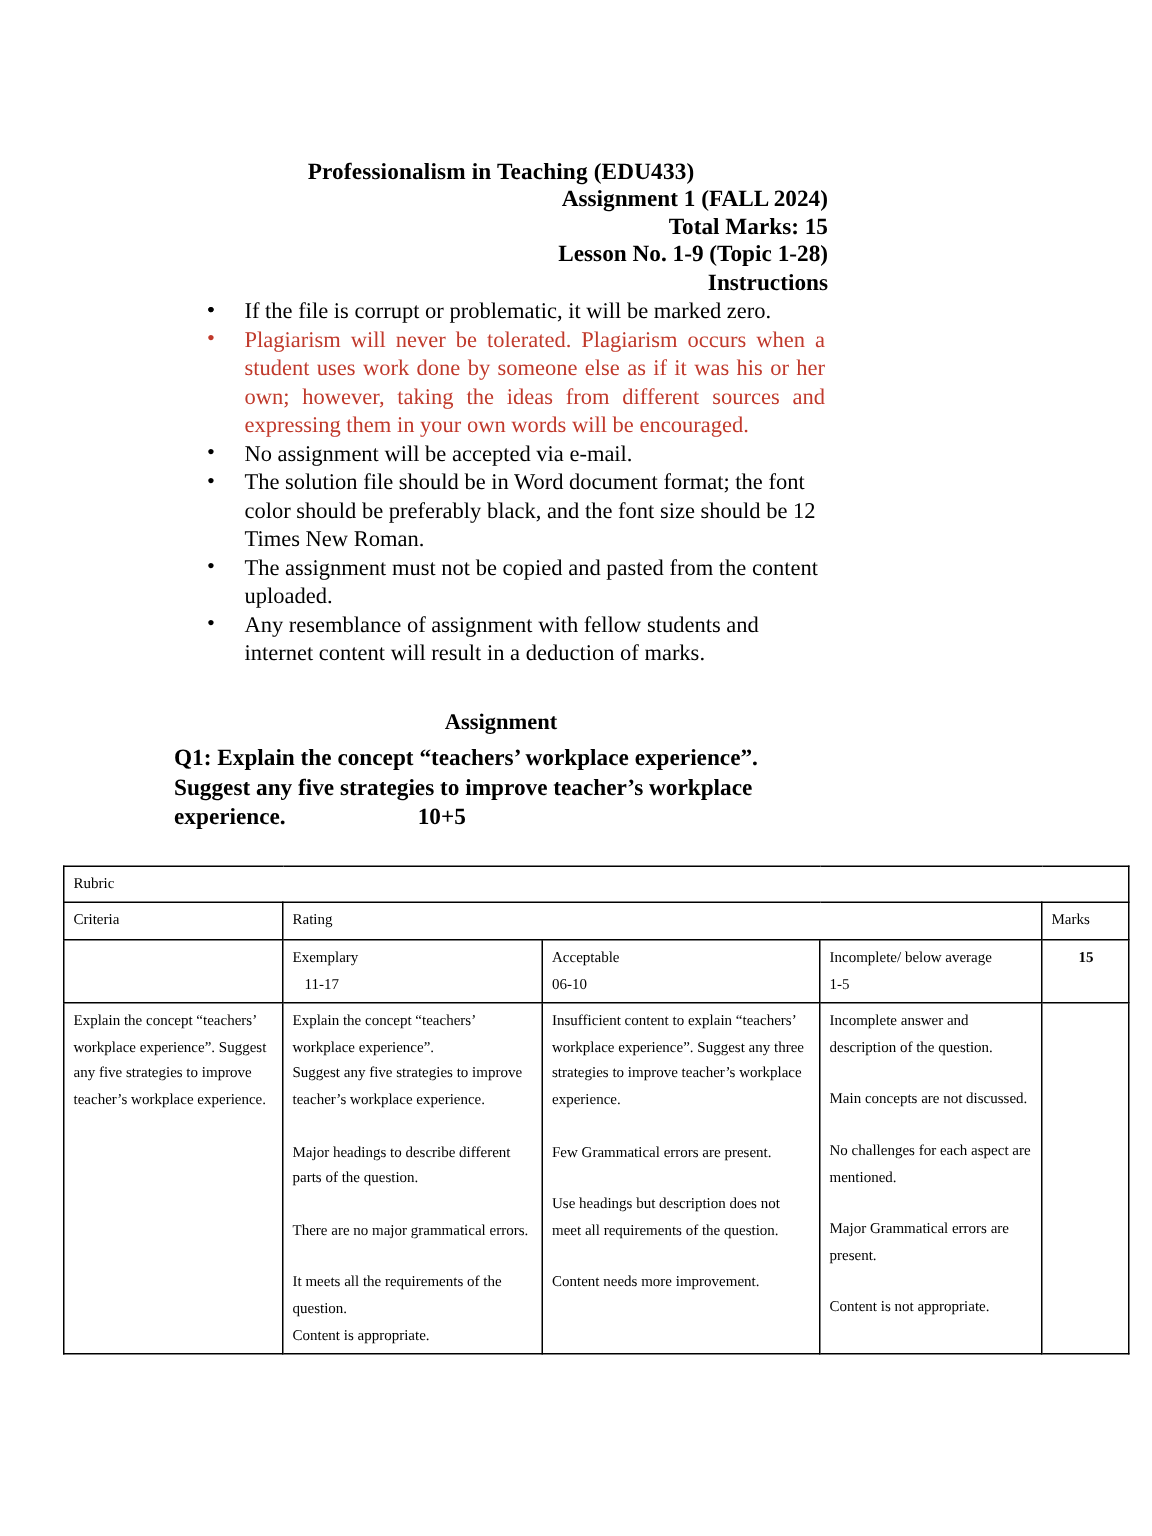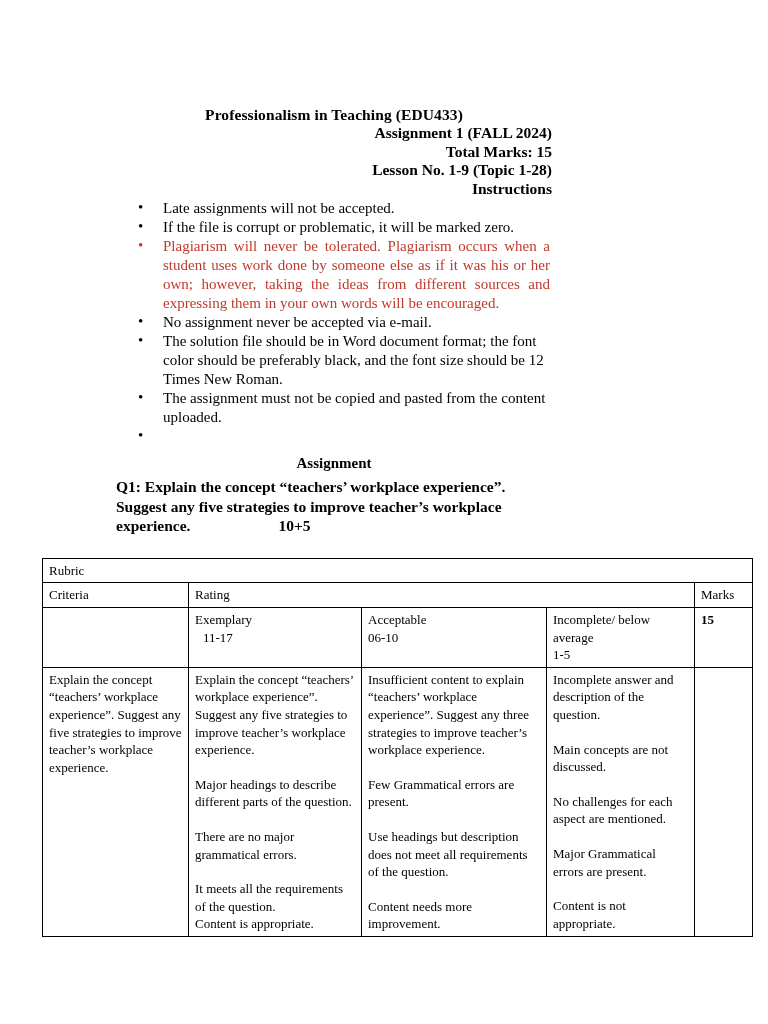--- a/index.html
+++ b/index.html
@@ -153,7 +153,6 @@
     <ul class="instructions">
       <li>
         <span class="bullet">•</span>
-        <span>Late assignments will not be accepted.</span>
       </li>
       <li>
         <span class="bullet">•</span>

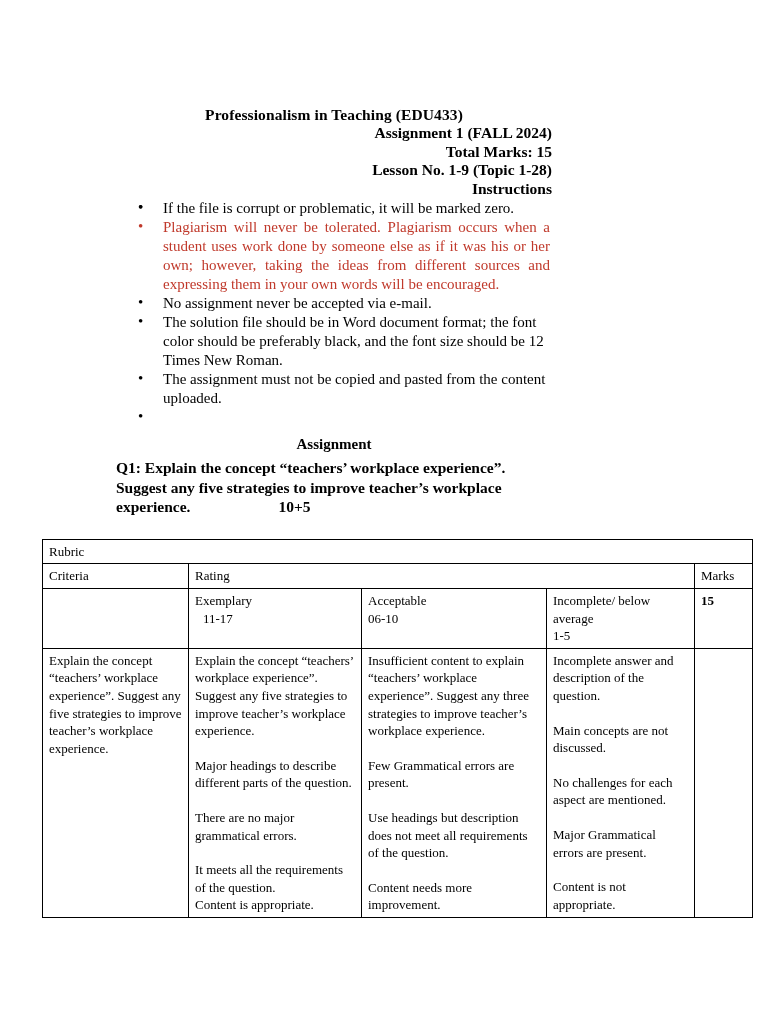--- a/index.html
+++ b/index.html
@@ -164,7 +164,7 @@
       </li>
       <li>
         <span class="bullet">•</span>
-        <span>No assignment never be accepted via e-mail.</span>
+        <span>No assignment will be accepted via e-mail.</span>
       </li>
       <li>
         <span class="bullet">•</span>

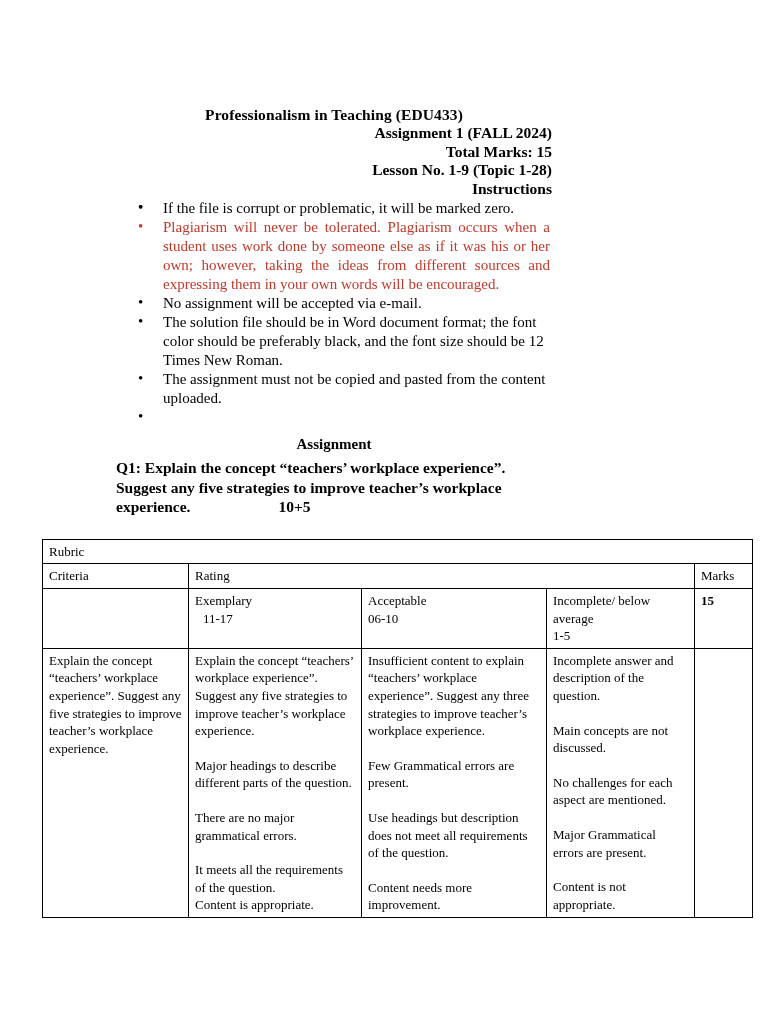--- a/index.html
+++ b/index.html
@@ -176,6 +176,7 @@
       </li>
       <li>
         <span class="bullet">•</span>
+        <span>Any resemblance of assignment with fellow students and internet content will result in a deduction of marks.</span>
       </li>
     </ul>
 

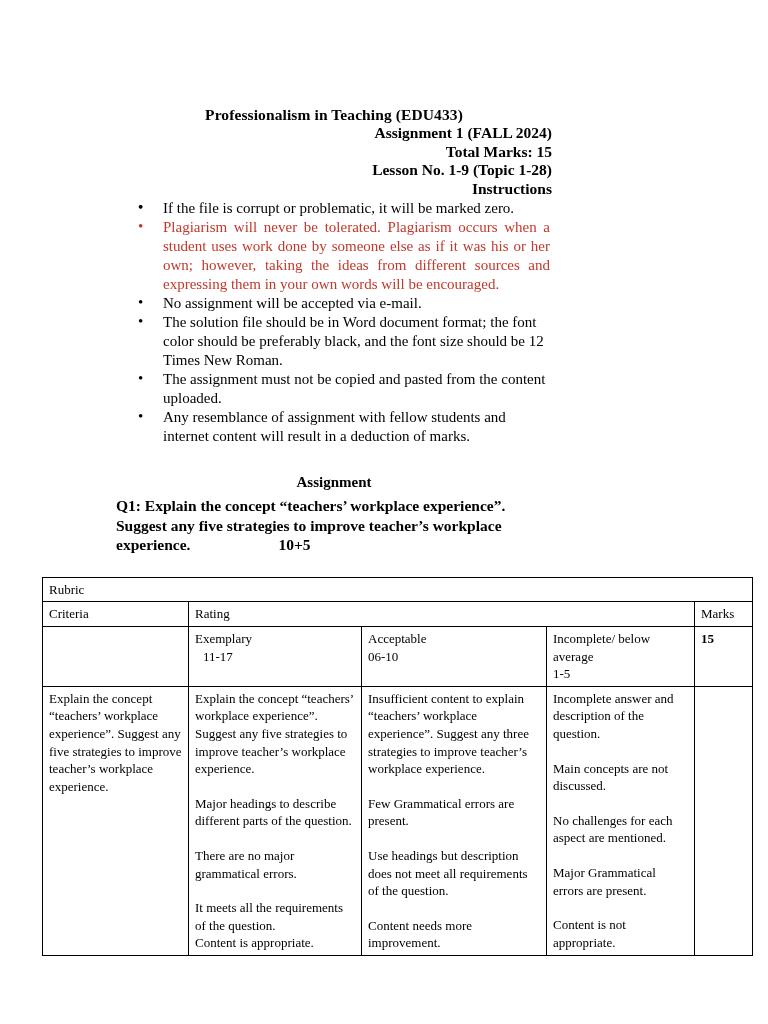--- a/index.html
+++ b/index.html
@@ -91,7 +91,7 @@
     border-collapse: collapse;
     width: 710px;
     table-layout: fixed;
-    font-size: 13px;
+    font-size: 10px;
   }
   table.rubric td, table.rubric th {
     border: 1.2px solid #000000;

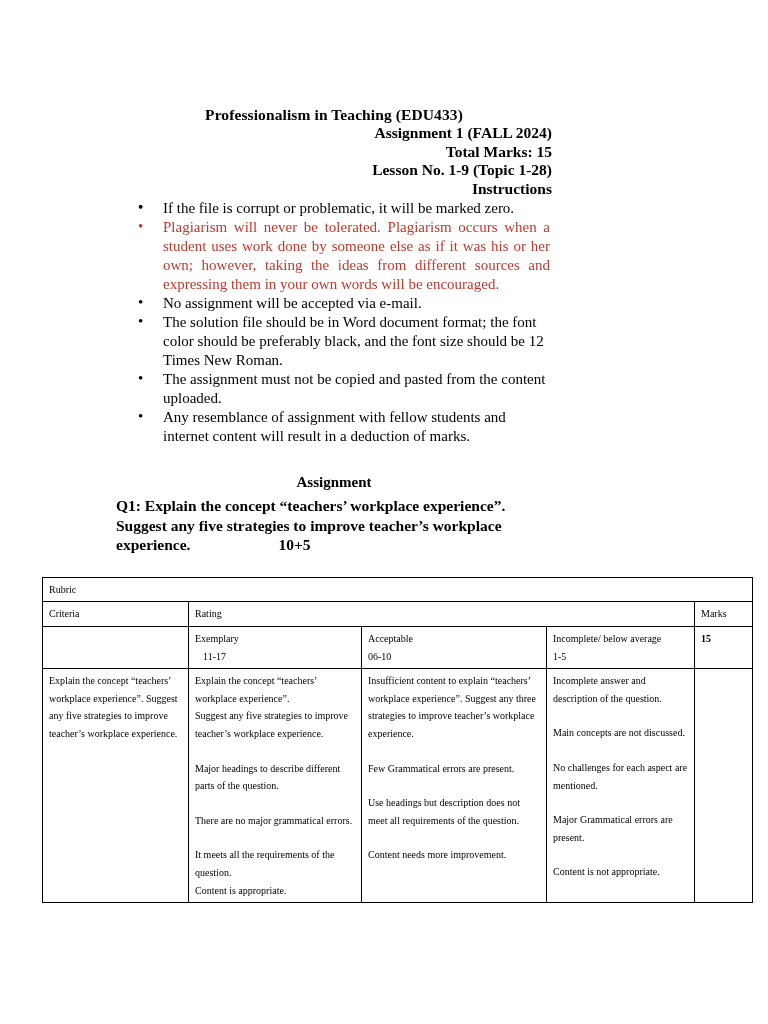--- a/index.html
+++ b/index.html
@@ -122,7 +122,7 @@
     border-radius: 17px;
   }
   .row-levels td.num-cell {
-    text-align: left;
+    text-align: center;
     font-weight: bold;
   }
   .lvl-name { display: block; }

